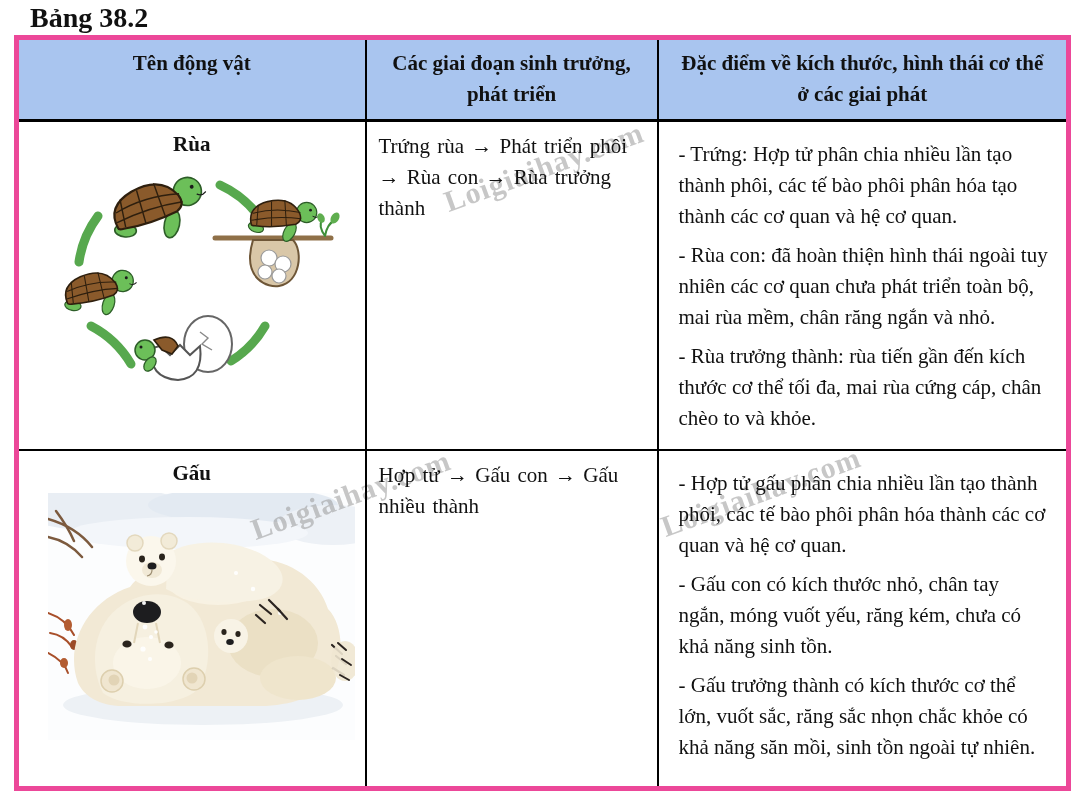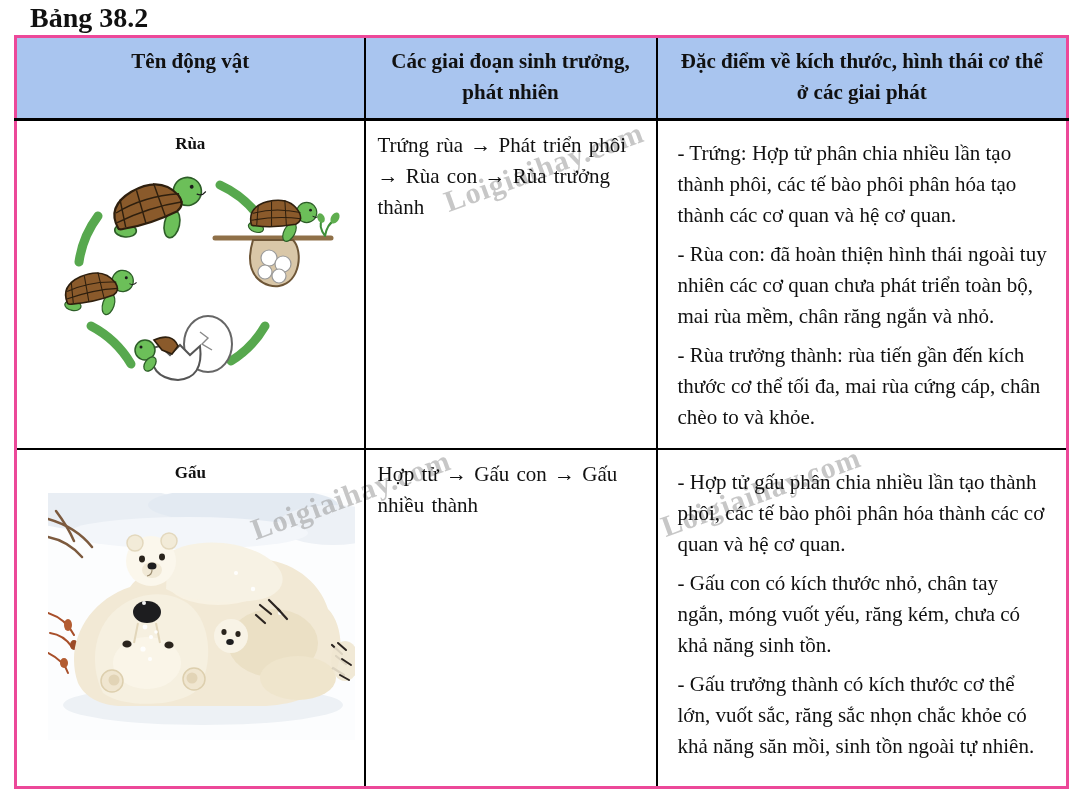--- a/index.html
+++ b/index.html
@@ -21,7 +21,7 @@
     font-size:21px; line-height:31px; box-sizing:border-box;
     background:transparent;
   }
-  table.main { border:3px solid #ec4899; }
+  table.main { border:5px solid #ec4899; }
   tr.hdr td {
     background:#a9c5ef; text-align:center; font-weight:bold;
     white-space:pre-line; padding:8px 4px 4px 4px;

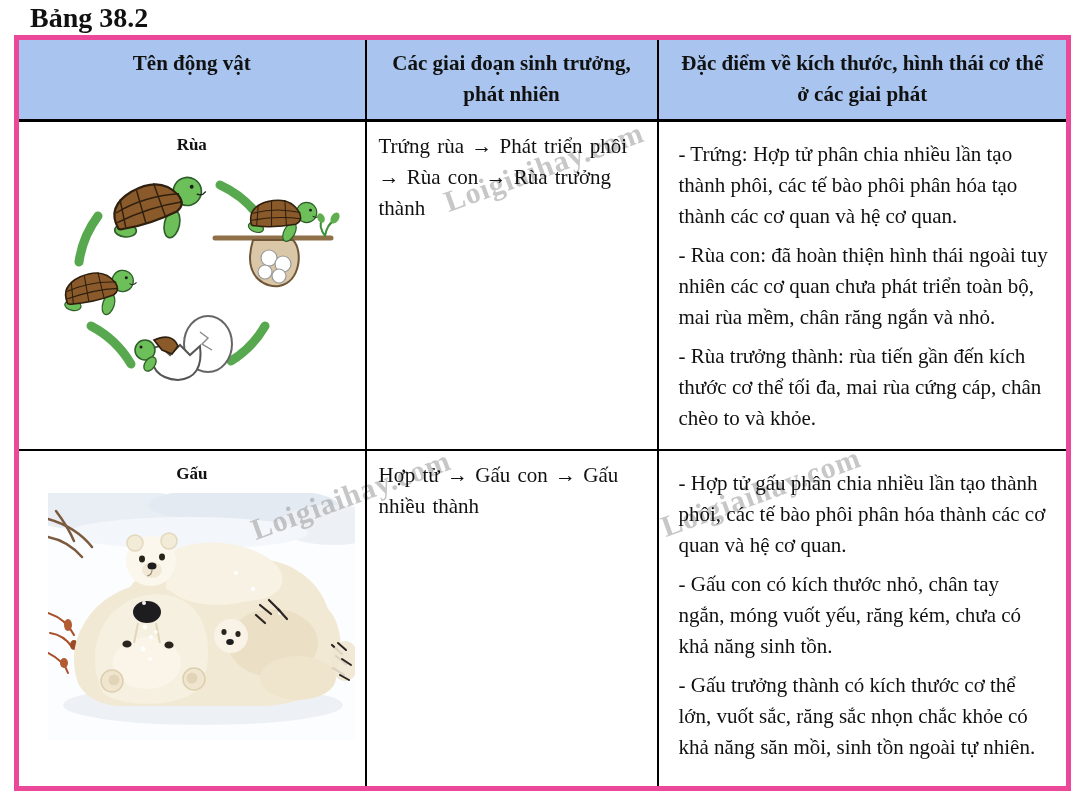--- a/index.html
+++ b/index.html
@@ -195,7 +195,7 @@
       <tr class="hdr">
     <td>Tên động vật</td>
     <td>Các giai đoạn sinh trưởng,
-phát nhiên</td>
+phát triển</td>
     <td>Đặc điểm về kích thước, hình thái cơ thể
 ở các giai phát</td>
   </tr>

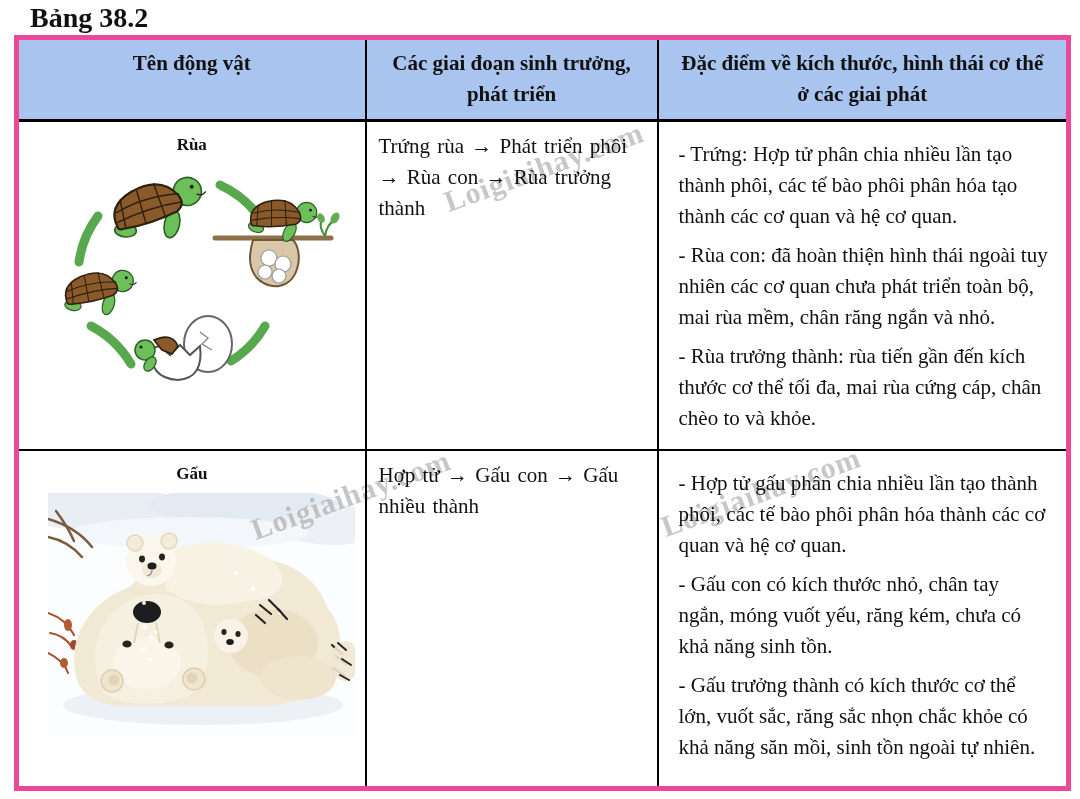--- a/index.html
+++ b/index.html
@@ -30,7 +30,7 @@
   tr.row1 { height:329px; }
   tr.row2 { height:339px; }
   td.animal-cell { text-align:center; padding-top:7px; }
-  .animal-name { font-weight:bold; font-size:17px; }
+  .animal-name { font-weight:bold; font-size:21px; }
   td.stages-cell { padding:9px 8px 0 12px; word-spacing:2px; }
   td.chars-cell  { padding:9px 10px 0 12px; }
   td.chars-cell p { margin:8px; }

